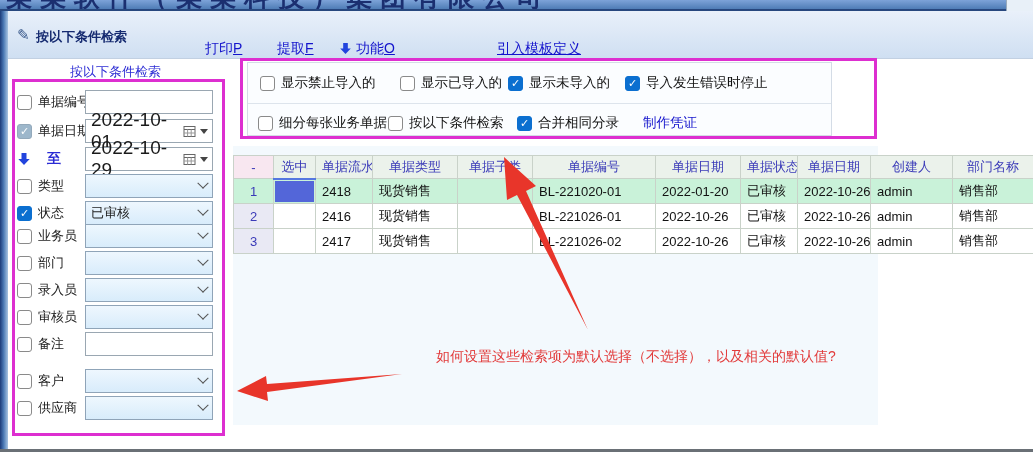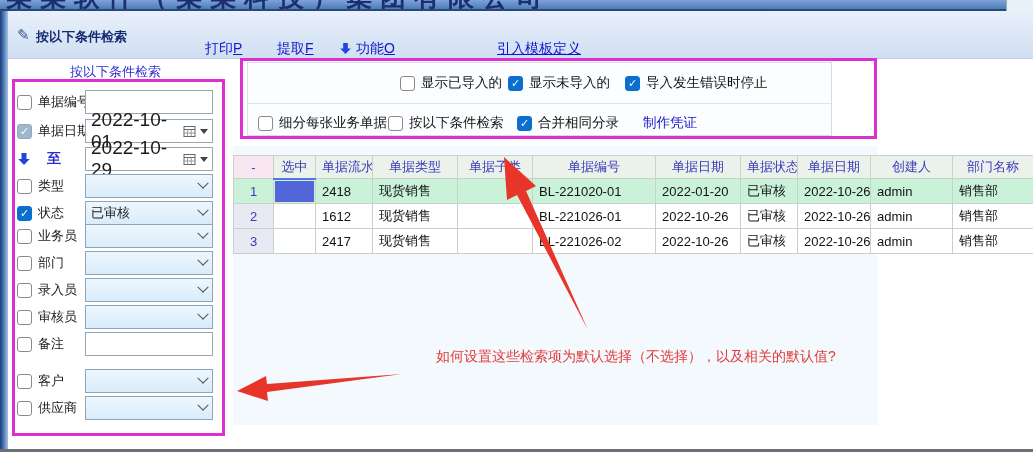--- a/index.html
+++ b/index.html
@@ -220,6 +220,10 @@
   <div class="opt-panel"></div>
   <div class="opt-divider"></div>
 
+  <div class="opt-item" style="left:260px;top:74px">
+    <span class="cb unchecked"></span>
+    <span>显示禁止导入的</span>
+  </div>
   <div class="opt-item" style="left:400px;top:74px">
     <span class="cb unchecked"></span>
     <span>显示已导入的</span>

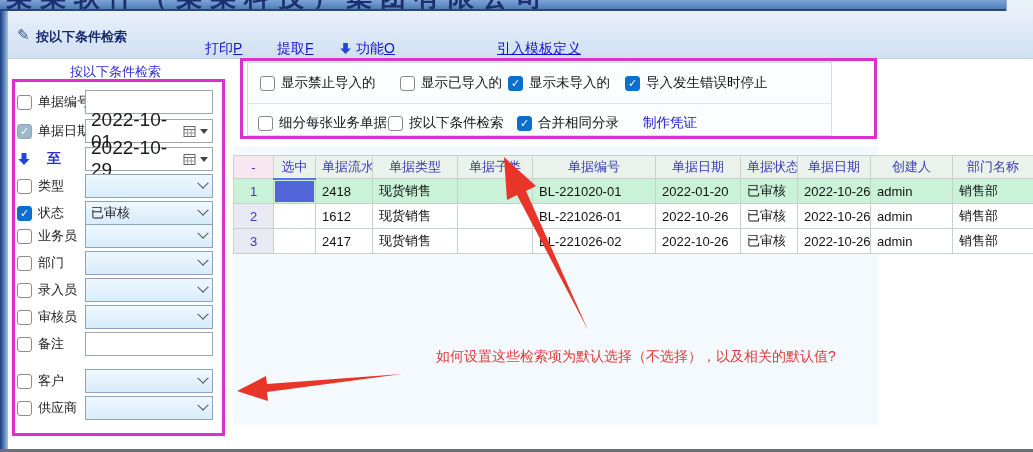--- a/index.html
+++ b/index.html
@@ -300,7 +300,7 @@
       <tr>
         <td class="rownum">2</td>
         <td></td>
-        <td>1612</td>
+        <td>2416</td>
         <td>现货销售</td>
         <td></td>
         <td>BL-221026-01</td>

